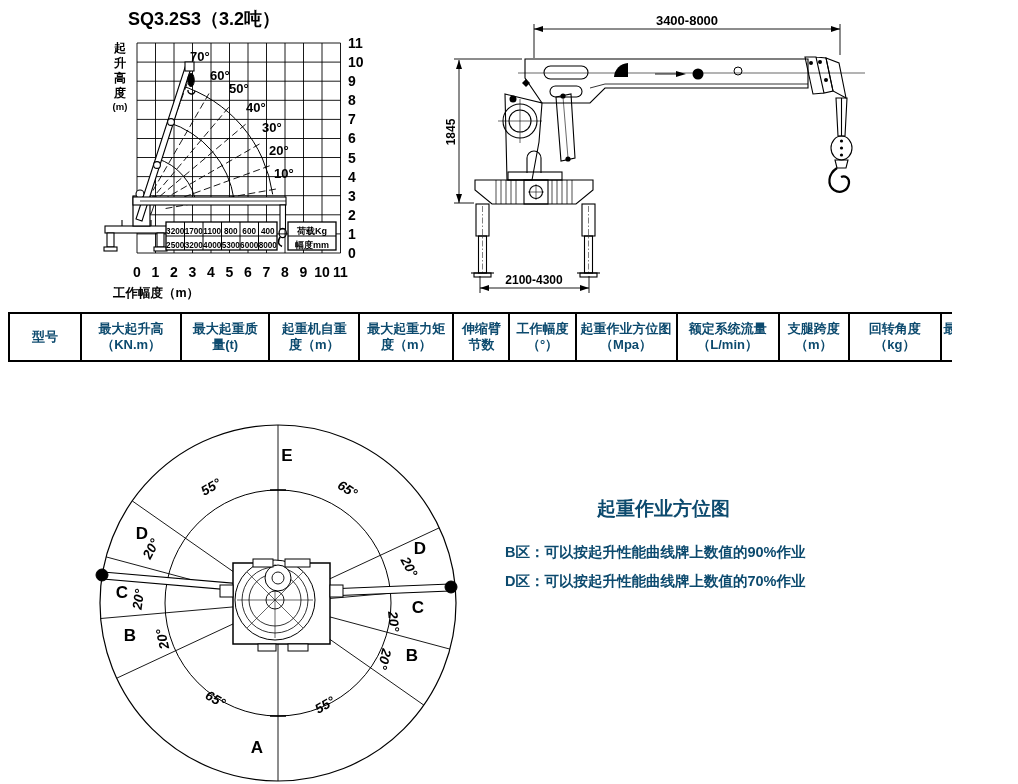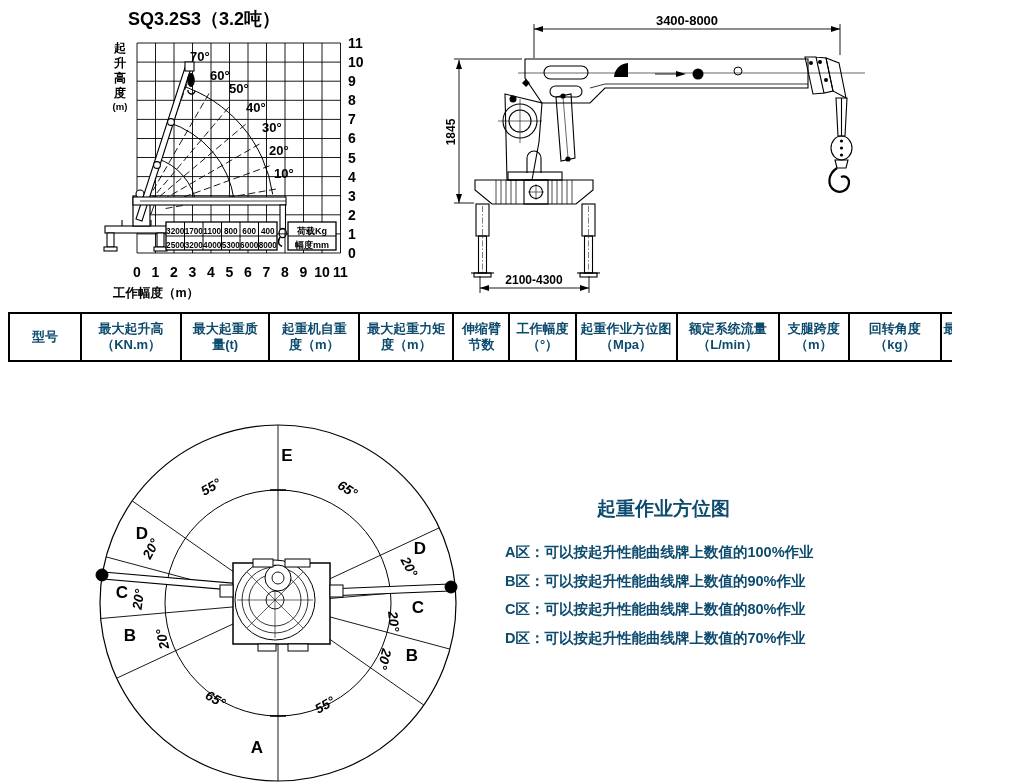--- a/index.html
+++ b/index.html
@@ -323,7 +323,6 @@
 
   <div class="abs legend" style="left:505px;top:496px;">
     <div class="legend-title">起重作业方位图</div>
-    <div class="legend-item">A区：可以按起升性能曲线牌上数值的100%作业</div>
     <div class="legend-item">B区：可以按起升性能曲线牌上数值的90%作业</div>
     <div class="legend-item">C区：可以按起升性能曲线牌上数值的80%作业</div>
     <div class="legend-item">D区：可以按起升性能曲线牌上数值的70%作业</div>

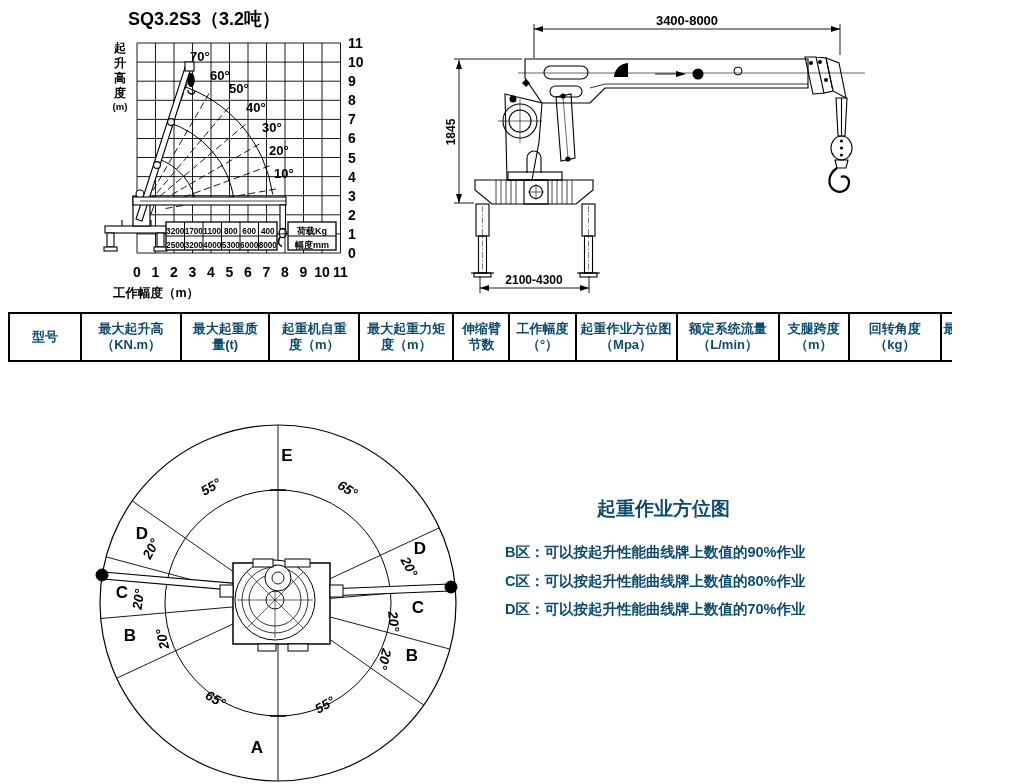--- a/index.html
+++ b/index.html
@@ -324,7 +324,6 @@
   <div class="abs legend" style="left:505px;top:496px;">
     <div class="legend-title">起重作业方位图</div>
     <div class="legend-item">B区：可以按起升性能曲线牌上数值的90%作业</div>
-    <div class="legend-item">C区：可以按起升性能曲线牌上数值的80%作业</div>
     <div class="legend-item">D区：可以按起升性能曲线牌上数值的70%作业</div>
   </div>
 

